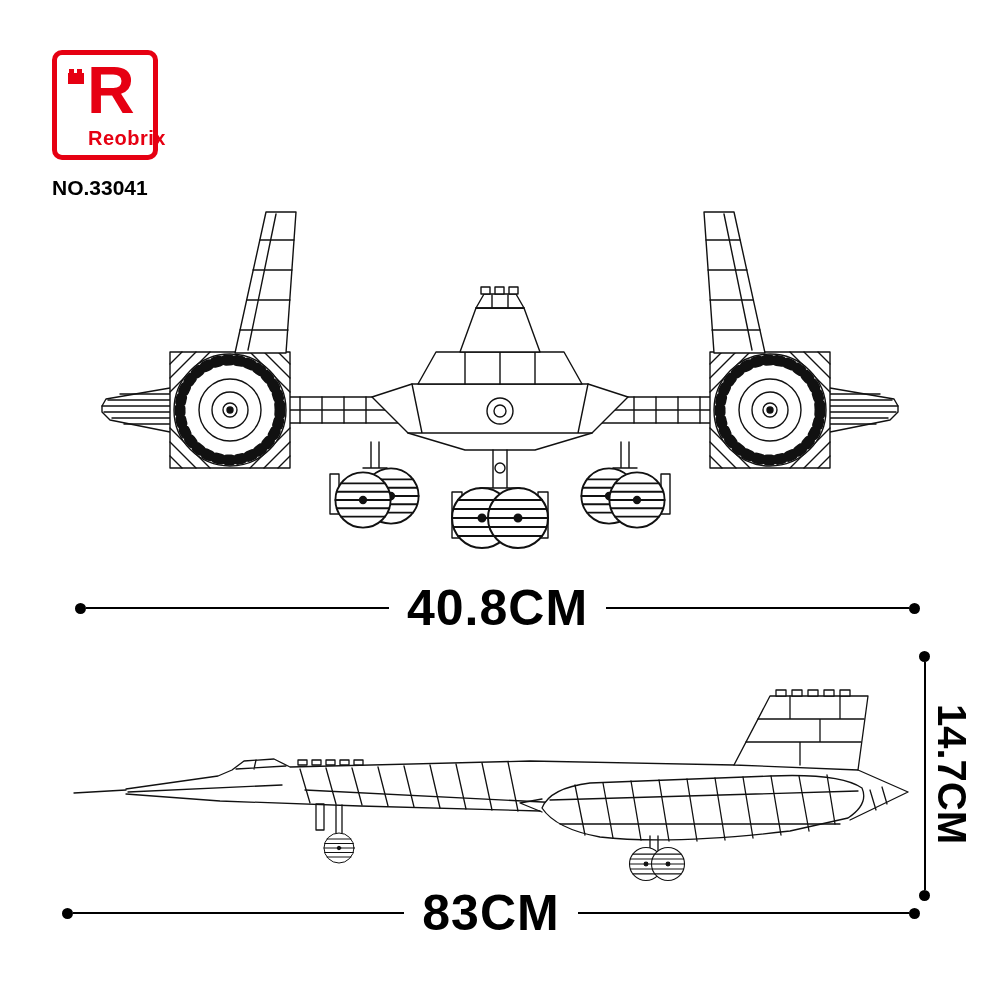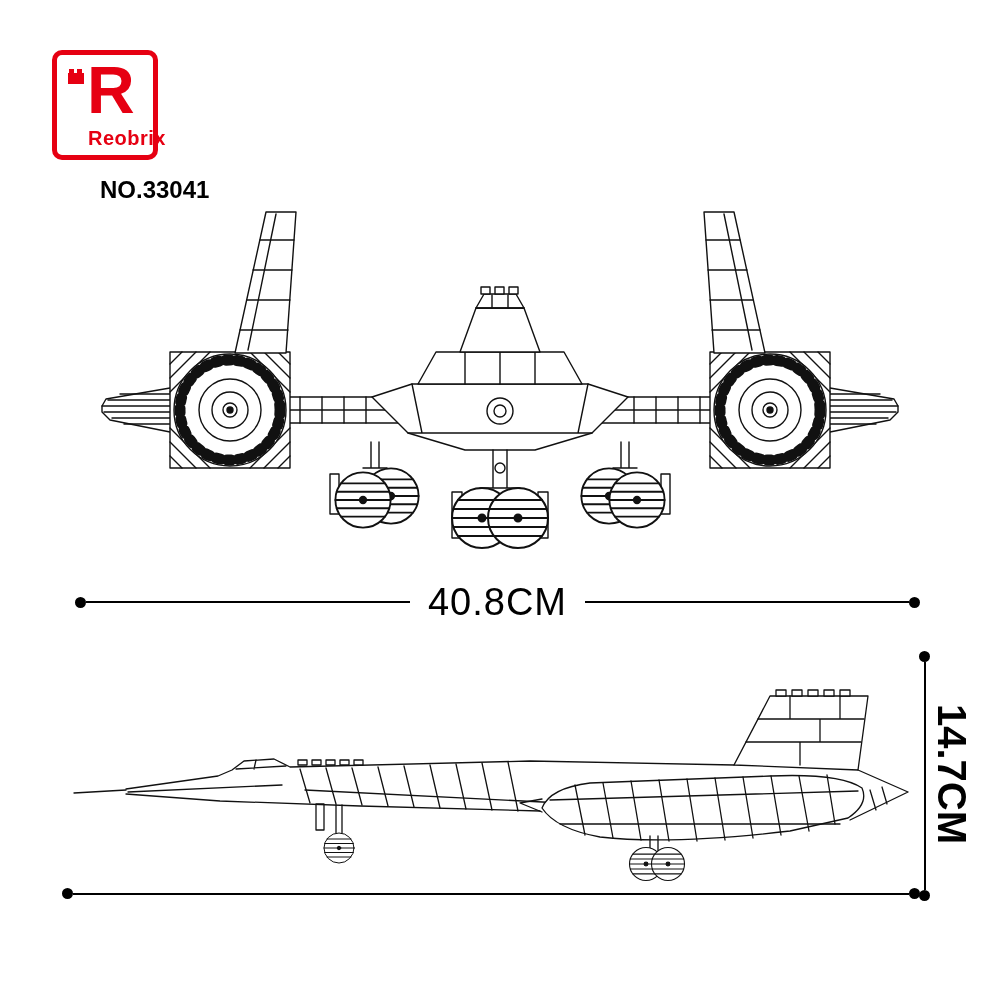--- a/index.html
+++ b/index.html
@@ -17,7 +17,7 @@
   .logo-brick i:last-child{left:9px;}
   .logo-name{position:absolute;bottom:5px;left:0;right:0;text-align:center;
              font-size:20px;font-weight:700;letter-spacing:.5px;color:var(--accent,#e60012);margin-left:31px;}
-  .model-no{position:absolute;left:52px;top:176px;font-size:24px;font-weight:900;margin-left:48px;}
+  .model-no{position:absolute;left:52px;top:176px;font-size:21px;font-weight:900;}
 
   
   .drawing{position:absolute;color:var(--line,#111);}

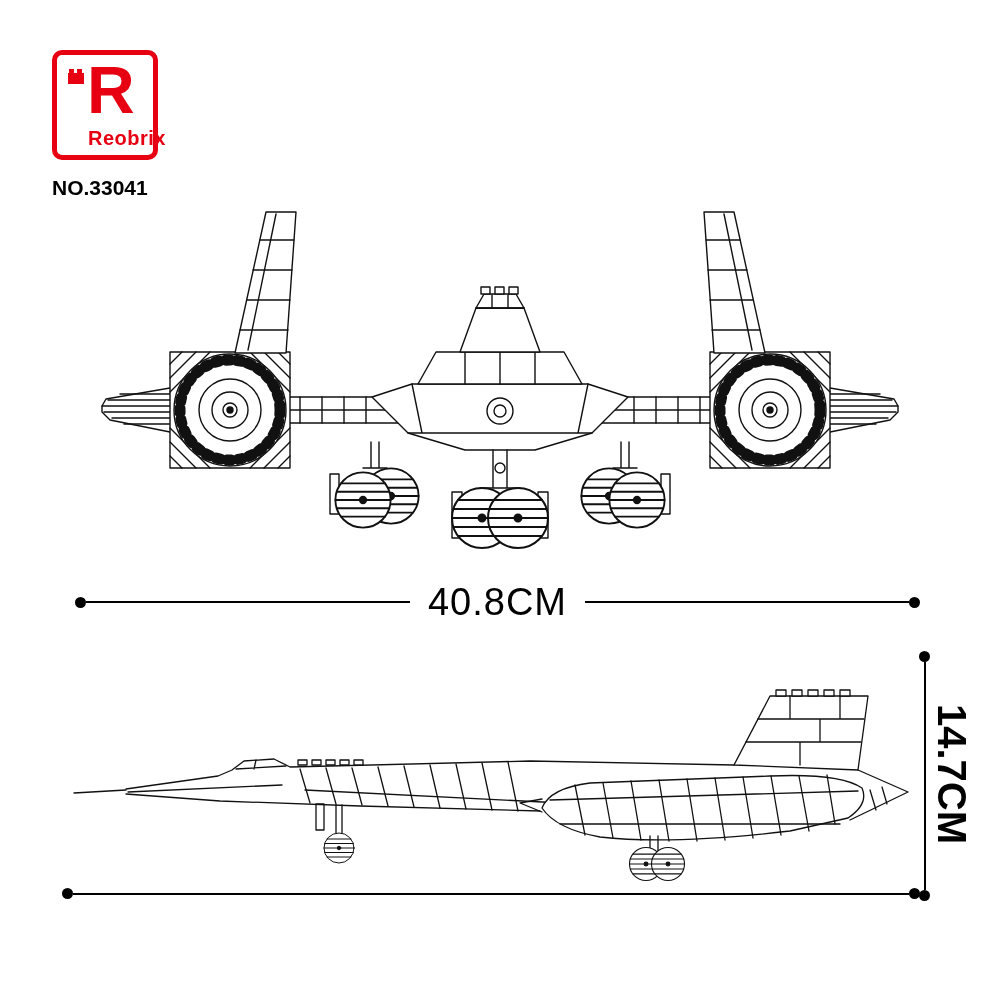--- a/index.html
+++ b/index.html
@@ -28,7 +28,7 @@
   .dim-h{position:absolute;display:flex;align-items:center;}
   .seg{flex:1;height:2px;background:#000;}
   .dot{width:11px;height:11px;border-radius:50%;background:#000;flex:0 0 auto;}
-  .dim-label{font-size:38px;font-weight:400;letter-spacing:1px;padding:0 18px;line-height:1;white-space:nowrap;}
+  .dim-label{font-size:50px;font-weight:700;letter-spacing:1px;padding:0 18px;line-height:1;white-space:nowrap;}
   .dim-width{left:75px;top:583px;width:845px;}
   .dim-length{left:62px;top:888px;width:858px;}
   .dim-v{position:absolute;left:919px;top:651px;height:250px;width:11px;

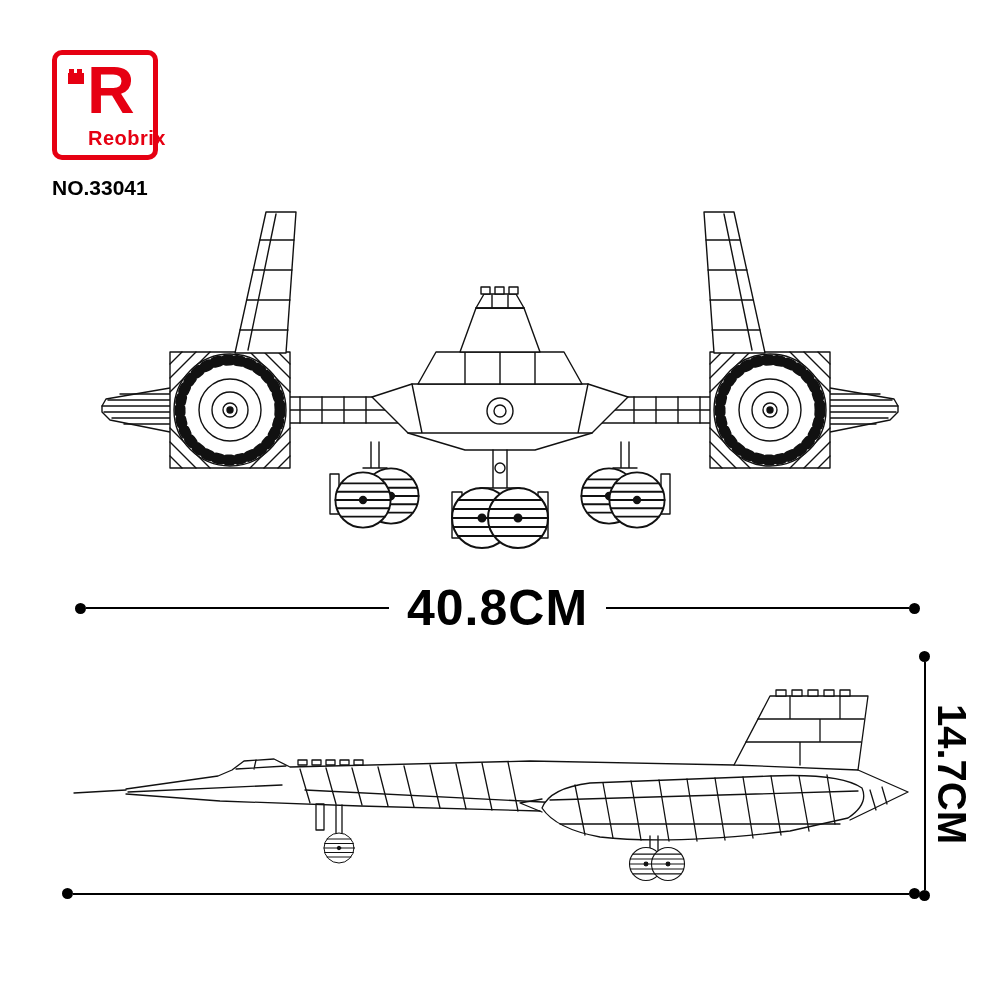--- a/index.html
+++ b/index.html
@@ -233,6 +233,7 @@
   <div class="dim-h dim-length">
     <span class="dot"></span>
     <span class="seg"></span>
+    <span class="dim-label">83CM</span>
     <span class="seg"></span>
     <span class="dot"></span>
   </div>

